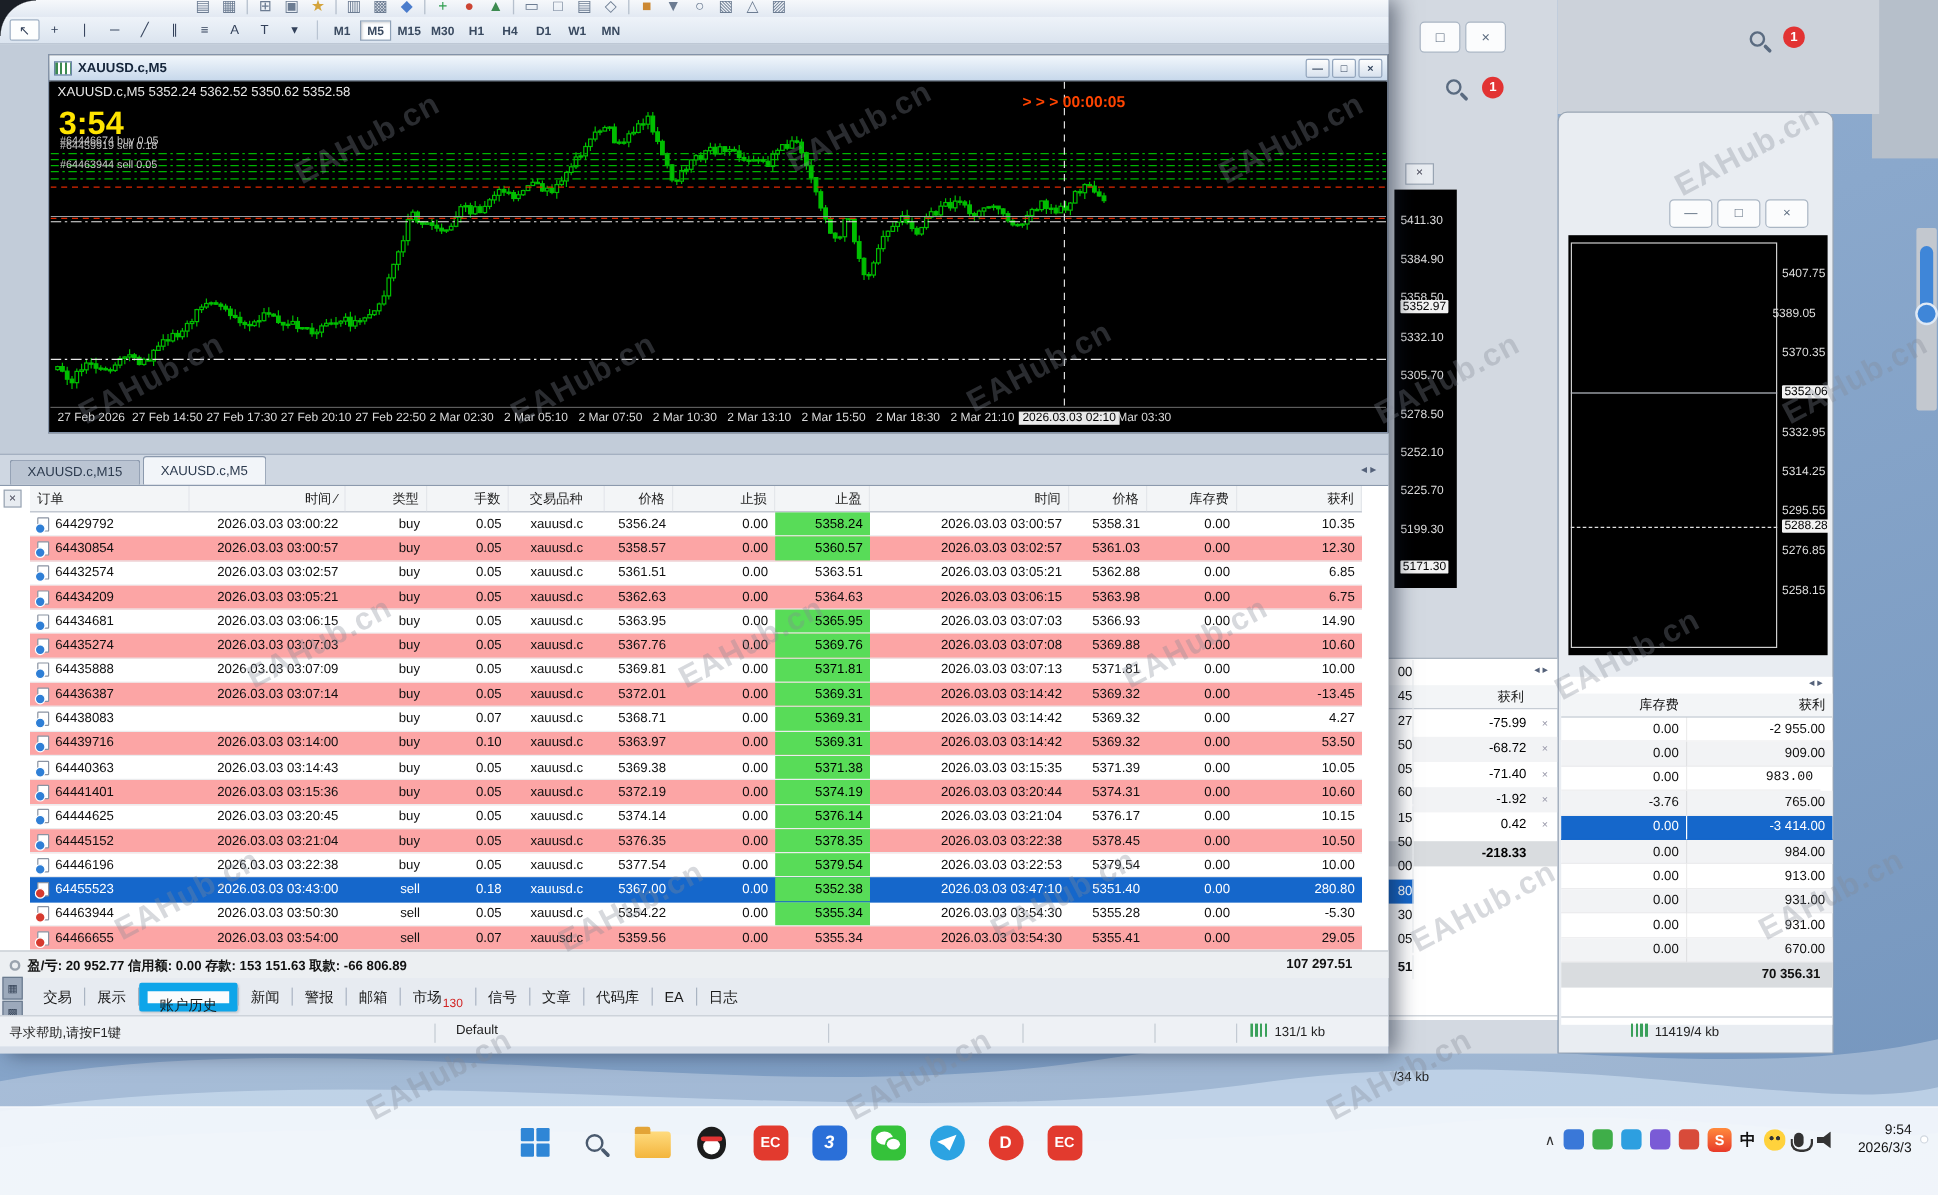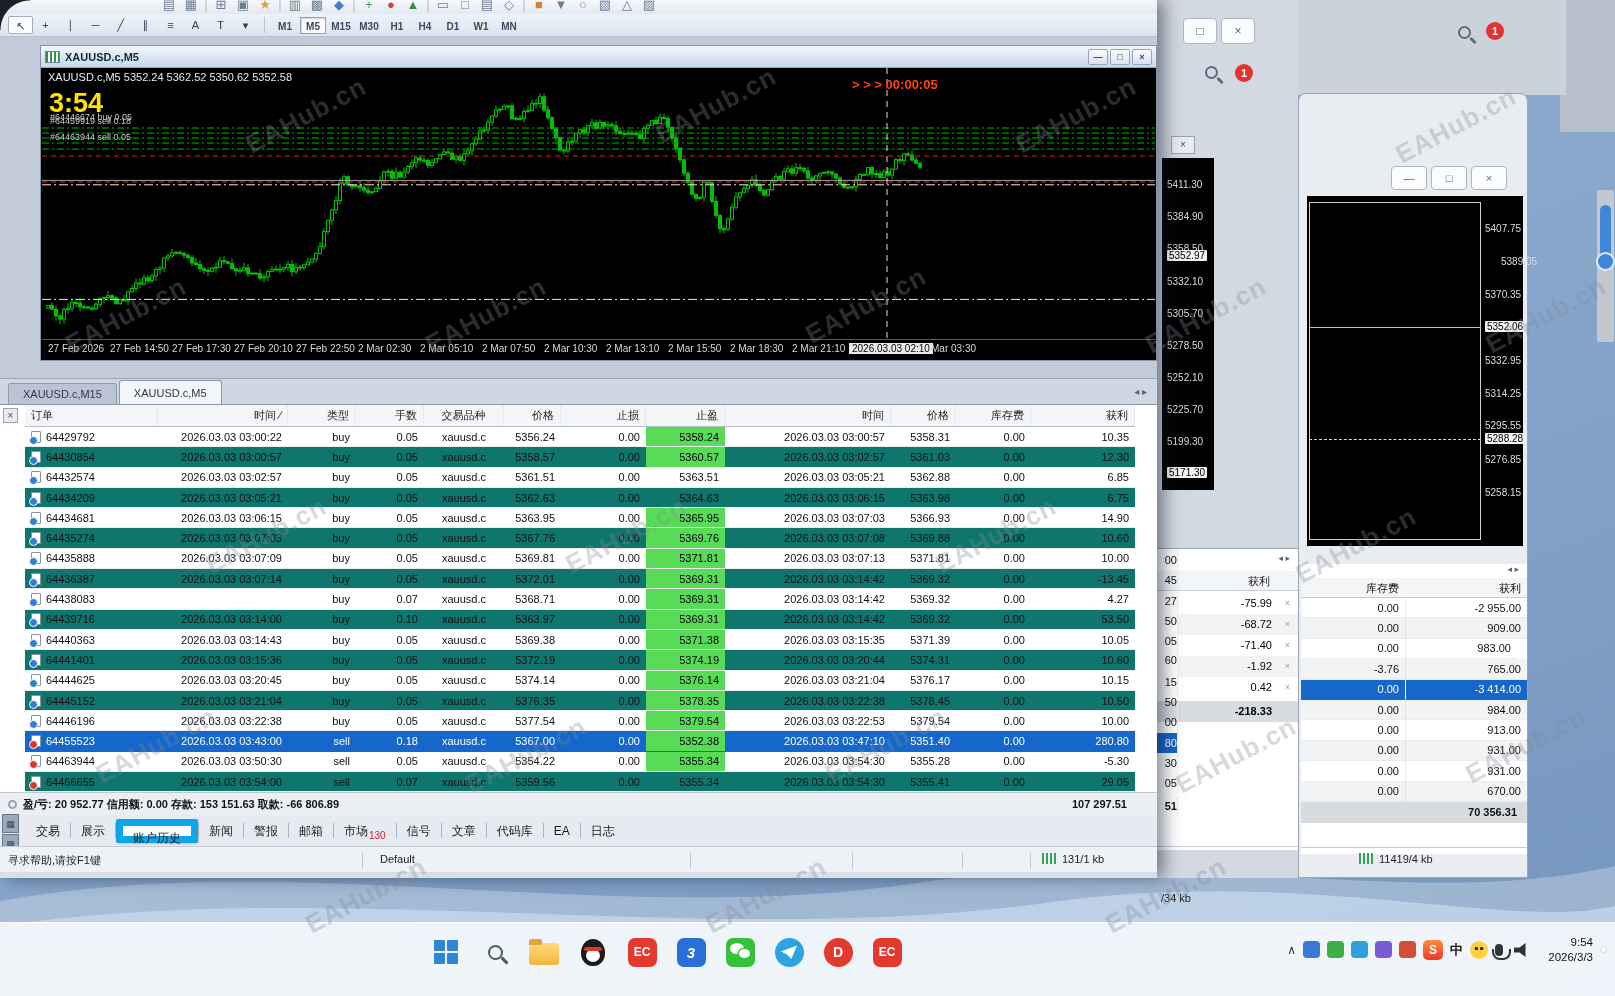--- a/index.html
+++ b/index.html
@@ -270,7 +270,7 @@
     <div class="w3chart" id="w3chart">
       <div class="w3plot"></div>
     <div class="pscale" style="left: 178px; top: 27px;">5407.75</div>
-        <div class="pscale" style="left: 194px; top: 60px;">5389.05</div>
+        <div class="pscale" style="left: 170px; top: 60px;">5389.05</div>
         <div class="pscale" style="left: 178px; top: 93px;">5370.35</div>
         <div class="pscale tag" style="left: 178px; top: 125px;">5352.06</div>
         <div class="w3line" style="top: 131px;"></div>

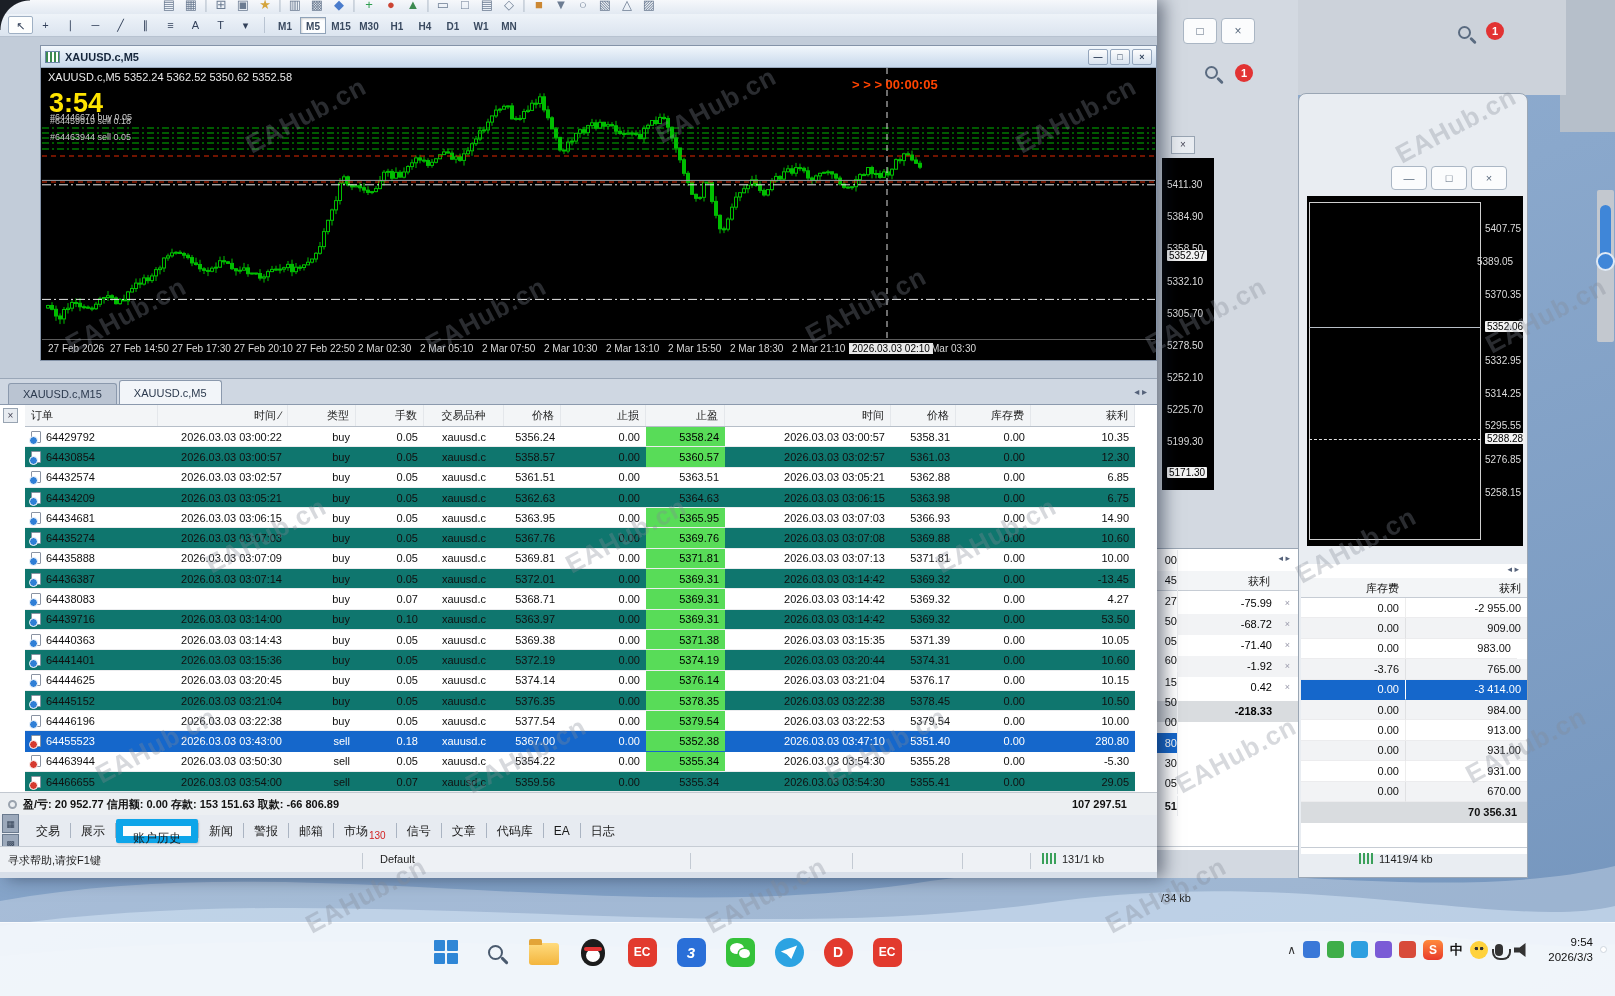--- a/index.html
+++ b/index.html
@@ -64,7 +64,7 @@
 .th{display:flex;align-items:center;padding:0 6px;border-right:1px solid #e4e7eb;white-space:nowrap}
 .trows{position:absolute;left:25px;top:22px}
 .trow{display:flex;height:20.3px;font-size:11px;align-items:stretch;border-bottom:1px solid #ebecee;color:#101010}
-.trow.alt{background:#0f766e}
+.trow.alt{background:#fca5a5}
 .trow.sel{background:#1567cb;color:#fff;border-bottom-color:#1567cb}
 .td{padding:0 6px;white-space:nowrap;overflow:hidden;display:flex;align-items:center}
 .td.tpg{background:#58dc58;color:#000}

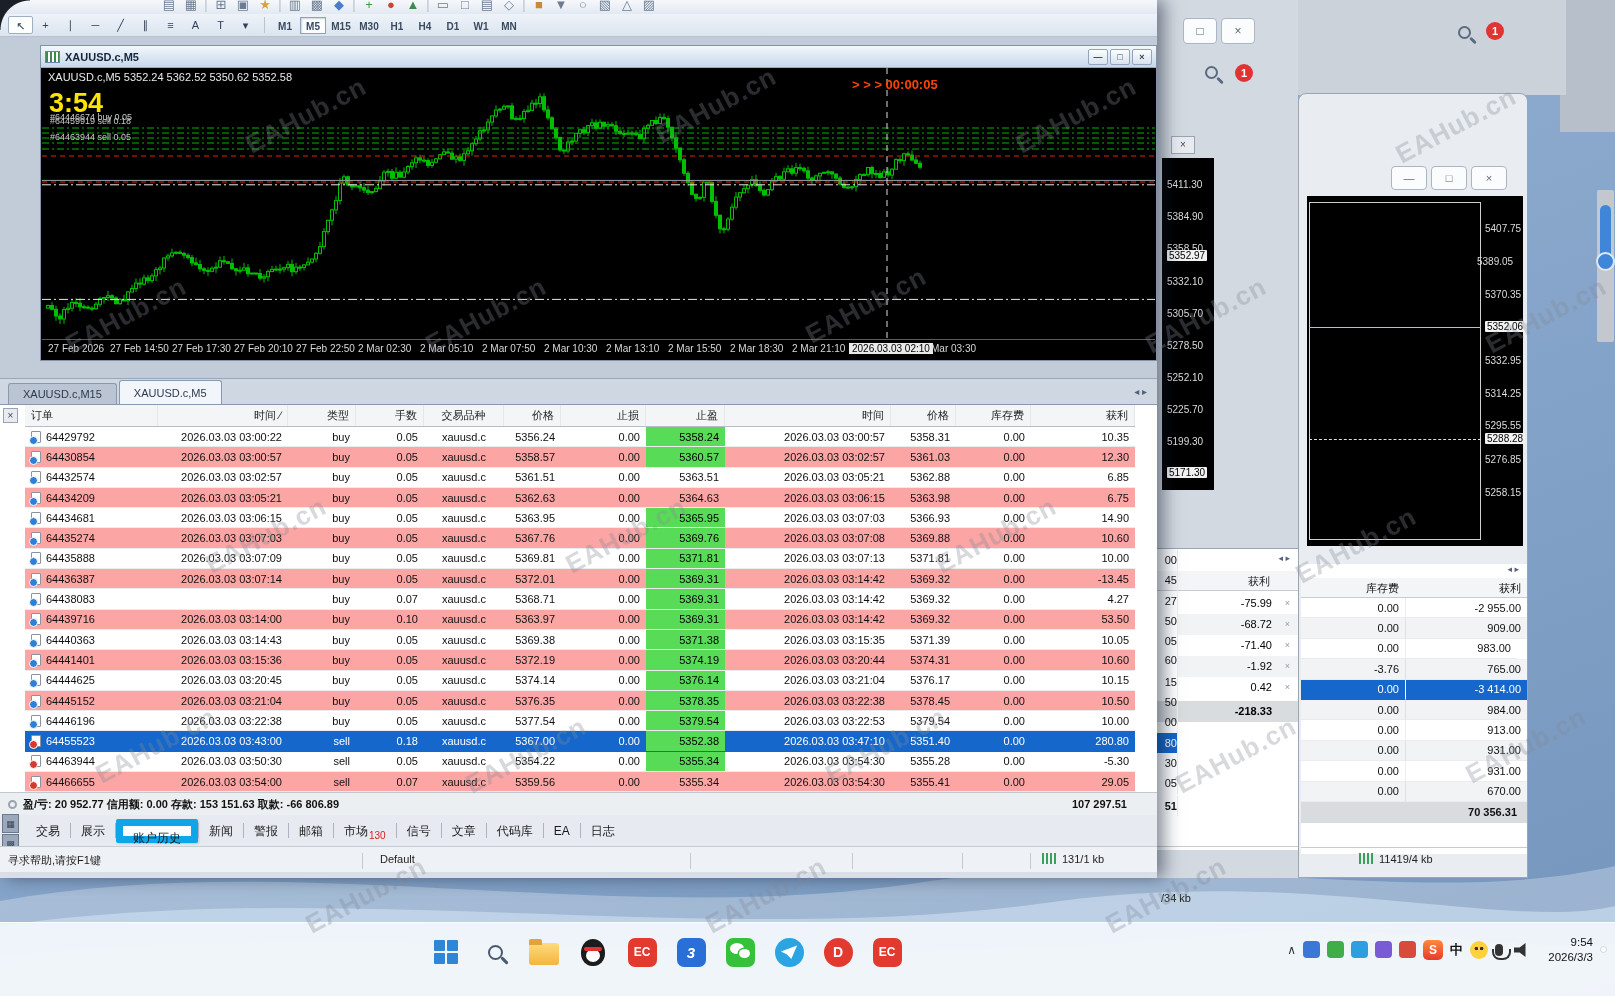--- a/index.html
+++ b/index.html
@@ -298,7 +298,7 @@
         </div>
         <div class="w3row" style="top: 74.8px;">
           <div class="w3cell" style="width: 104px;">0.00</div>
-          <div class="w3cell c2" style="width: 112px;">983.00</div>
+          <div class="w3cell c2" style="width: 112px; font-family: Liberation Mono, monospace;">983.00</div>
         </div>
         <div class="w3row alt" style="top: 95.2px;">
           <div class="w3cell" style="width: 104px;">-3.76</div>

